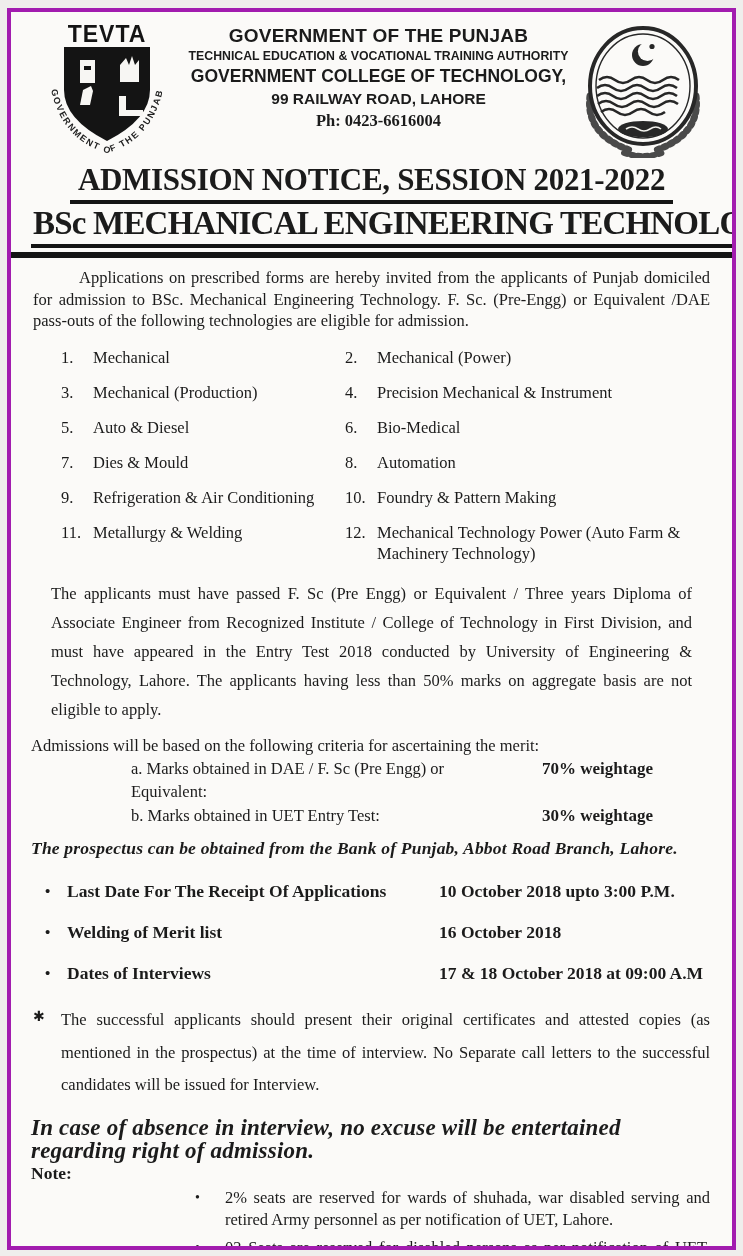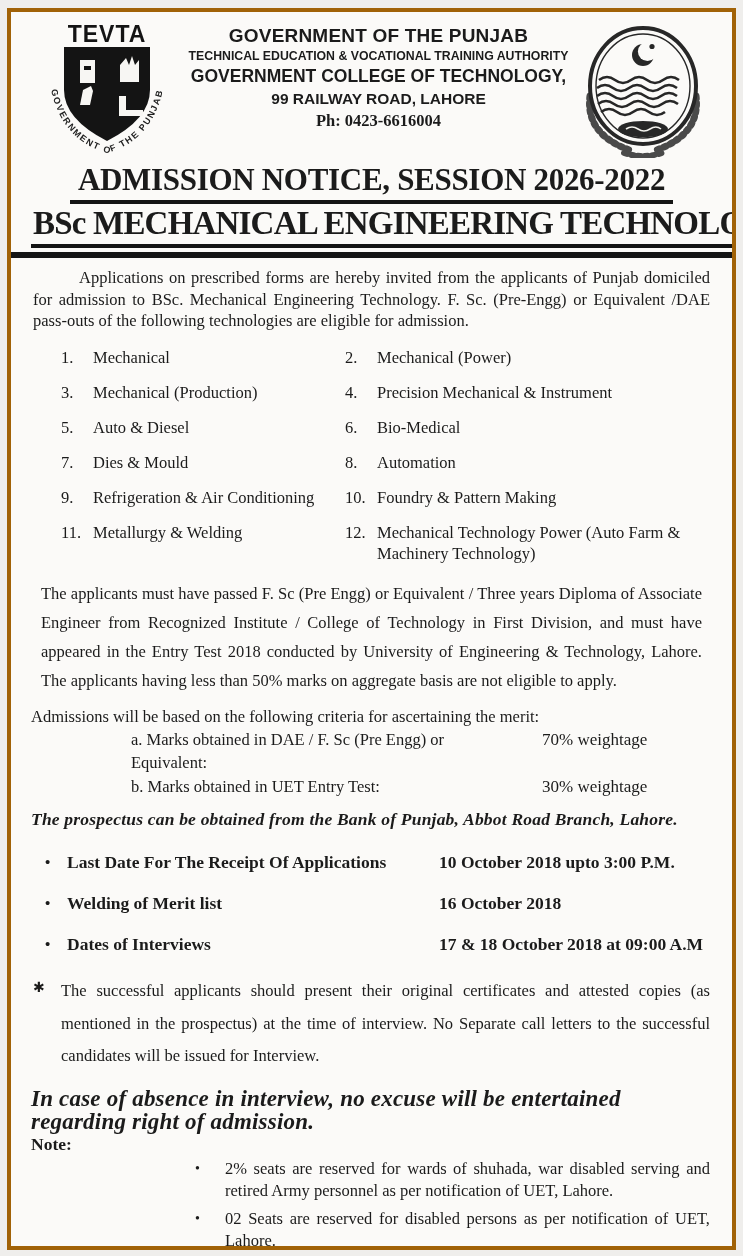--- a/index.html
+++ b/index.html
@@ -12,7 +12,7 @@
   }
   .sheet{
     position:absolute;left:7px;top:8px;right:7px;bottom:6px;
-    border:4px solid #a16207;
+    border:4px solid #a21caf;
     background:#fbfaf8;
     padding:0 20px;
     box-sizing:border-box;

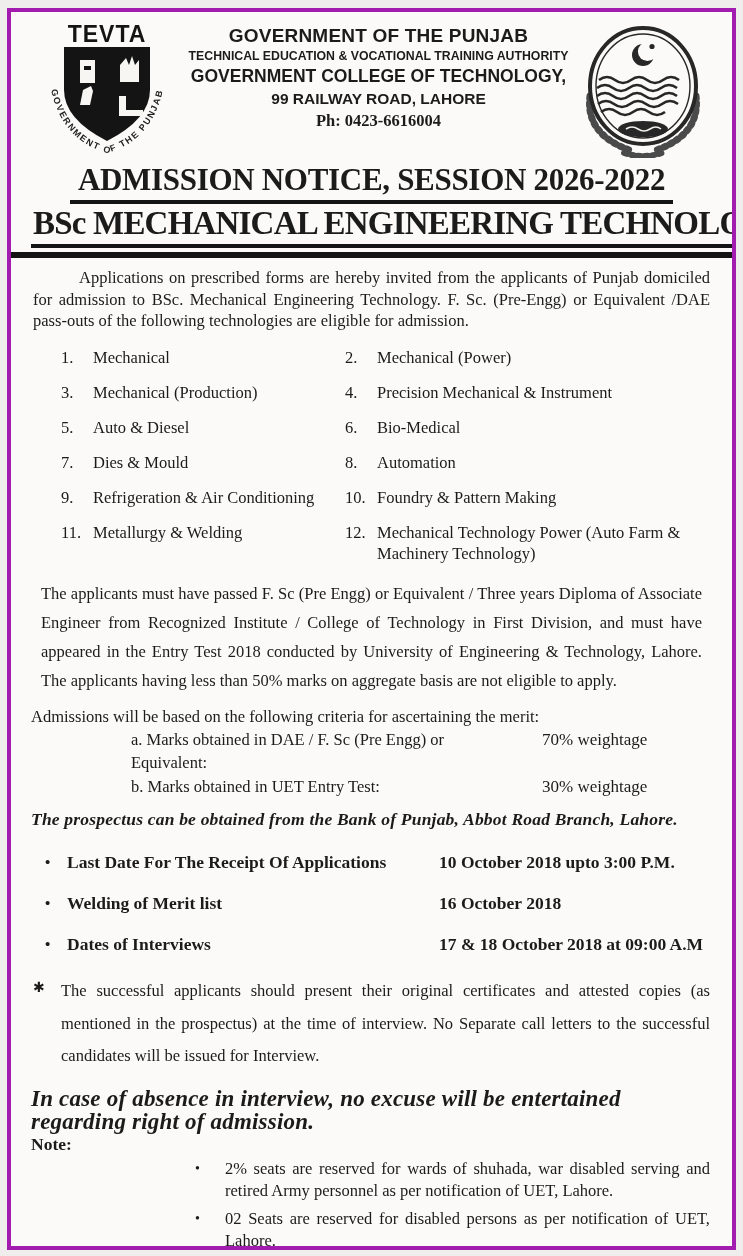--- a/index.html
+++ b/index.html
@@ -127,7 +127,7 @@
   </div>
 
   <div class="title-wrap">
-    <div class="title1"><span>ADMISSION NOTICE, SESSION 2026-2022</span></div>
+    <div class="title1"><span>ADMISSION NOTICE, SESSION 2021-2022</span></div>
     <div class="title2"><span>BSc MECHANICAL ENGINEERING TECHNOLOGY</span></div>
   </div>
   <div class="heavy-rule"></div>

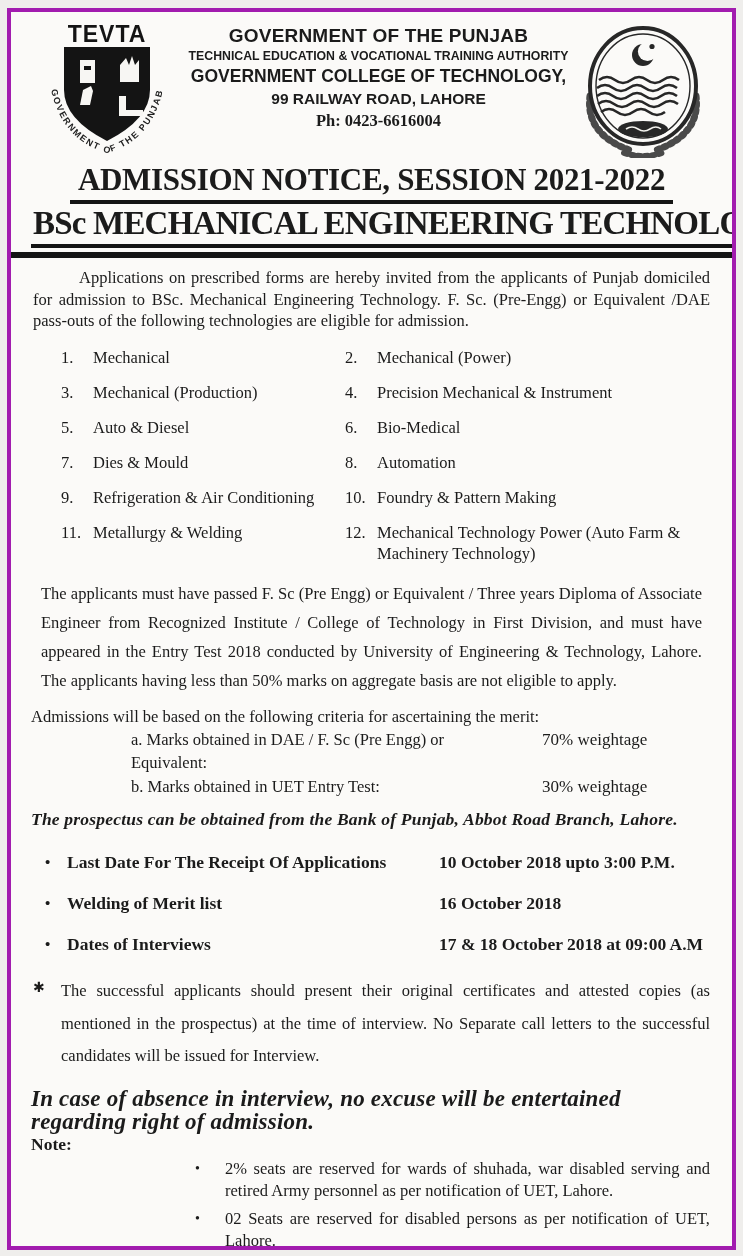--- a/index.html
+++ b/index.html
@@ -45,7 +45,7 @@
   .tech-cell.right{flex:1;}
   .tech-num{width:32px;flex:none;}
   .tech-label{flex:1;padding-right:4px;}
-  .para2{margin:15px 10px 0;font-size:16.5px;line-height:29px;text-align:justify;}
+  .para2{margin:15px 20px 0;font-size:16.5px;line-height:29px;text-align:justify;}
   .criteria-intro{margin-top:11px;font-size:16.5px;line-height:22px;}
   .criteria-row{display:flex;margin:0 6px 0 100px;font-size:16.5px;line-height:23.5px;}
   .crit-label{flex:1;}

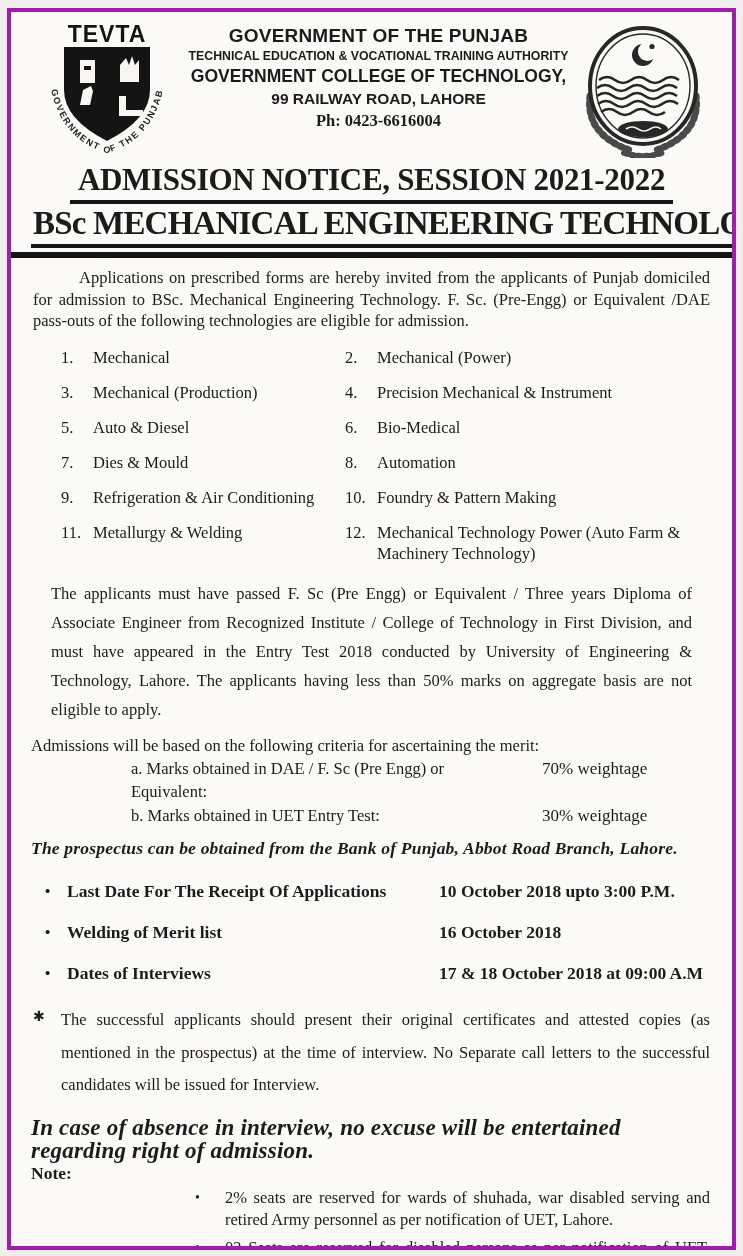--- a/index.html
+++ b/index.html
@@ -49,7 +49,7 @@
   .criteria-intro{margin-top:11px;font-size:16.5px;line-height:22px;}
   .criteria-row{display:flex;margin:0 6px 0 100px;font-size:16.5px;line-height:23.5px;}
   .crit-label{flex:1;}
-  .crit-value{width:164px;flex:none;font-weight:normal;font-size:17px;margin-left:43px;}
+  .crit-value{width:164px;flex:none;font-weight:bold;font-size:17px;margin-left:43px;}
   .prospectus{margin-top:9px;font-weight:bold;font-style:italic;font-size:17.5px;line-height:24px;letter-spacing:.2px;}
   
   .schedule{margin:20px 0 0 14px;}

